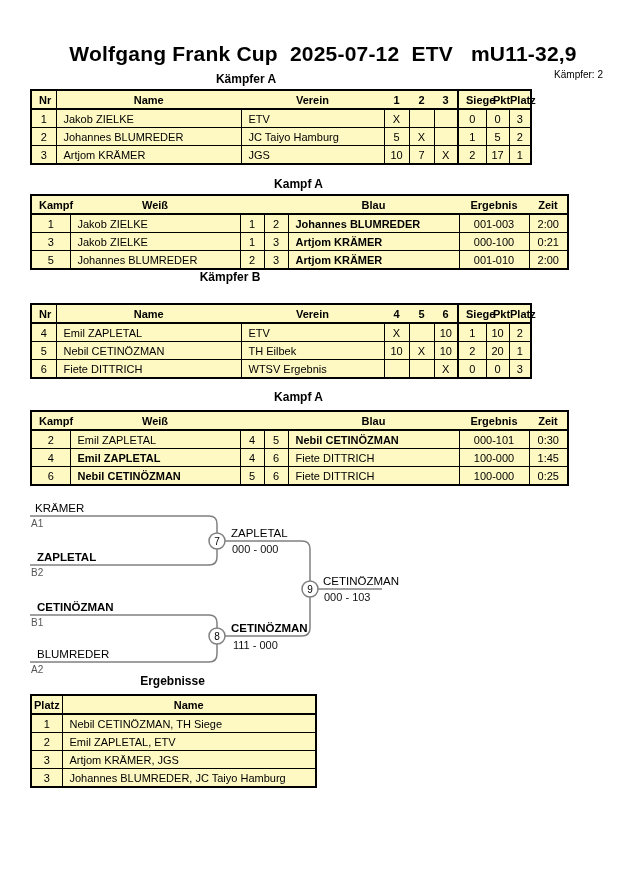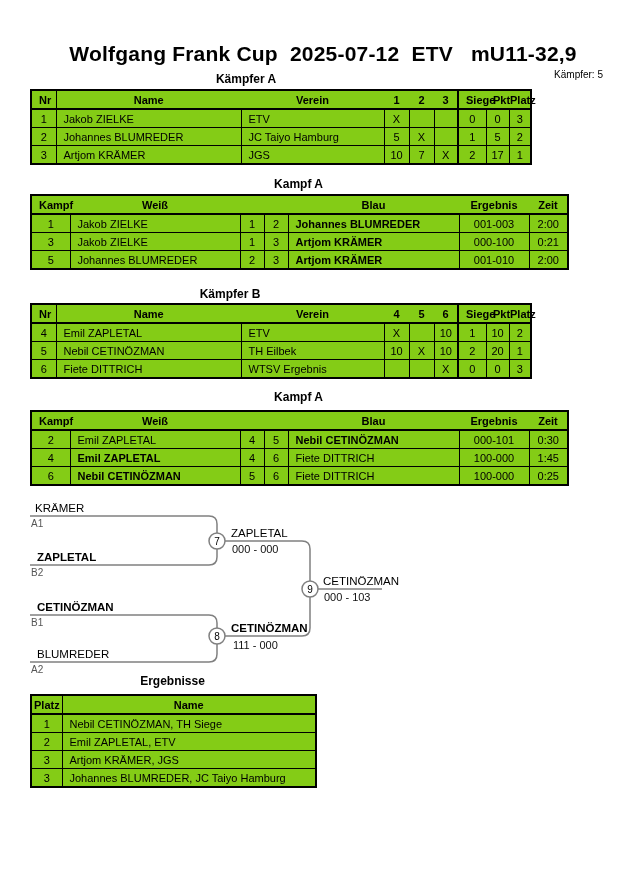--- a/index.html
+++ b/index.html
@@ -37,7 +37,7 @@
 
 <div class="abs page-title">Wolfgang Frank Cup  2025-07-12  ETV   mU11-32,9</div>
 <div class="abs sec-title" style="top:72px;left:46px;width:400px;">Kämpfer A</div>
-<div class="abs count-label">Kämpfer: 5</div>
+<div class="abs count-label">Kämpfer: 2</div>
 
 <table class="abs tbl" style="top:89px;left:30px;width:500px;">
   <colgroup>

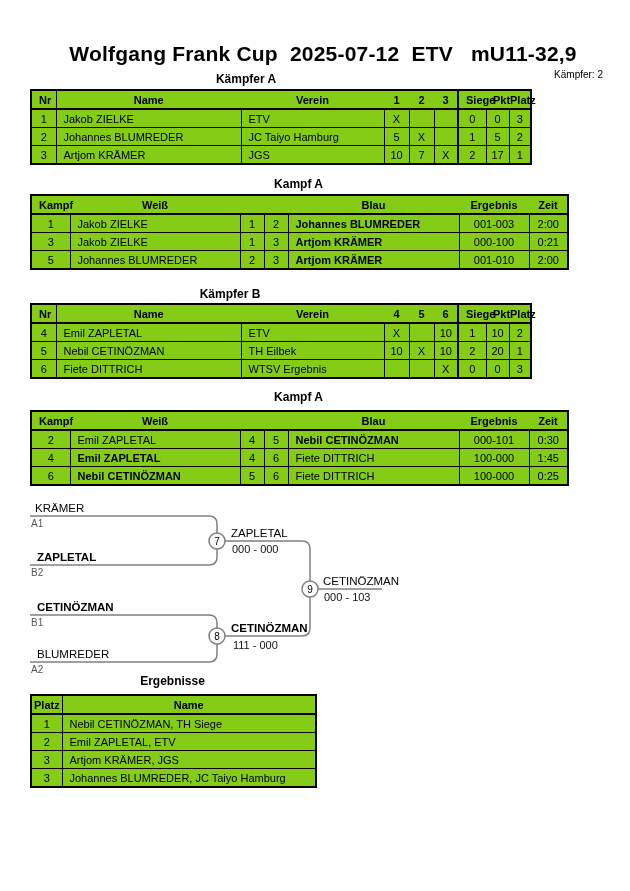--- a/index.html
+++ b/index.html
@@ -14,7 +14,7 @@
   }
   .sec-title{font-size:12px;font-weight:bold;text-align:center;}
   .count-label{top:69px;right:27px;font-size:10px;}
-  table.tbl{border-collapse:collapse;table-layout:fixed;border:2px solid #000;background:#84cc16;}
+  table.tbl{border-collapse:collapse;table-layout:fixed;border:2px solid #000;background:#fef9c3;}
   table.tbl td{border:1px solid #000;height:17px;font-size:11px;padding:0 2px;
     white-space:nowrap;overflow:hidden;}
   table.tbl th{border:none;border-bottom:2px solid #000;height:17px;font-size:11px;

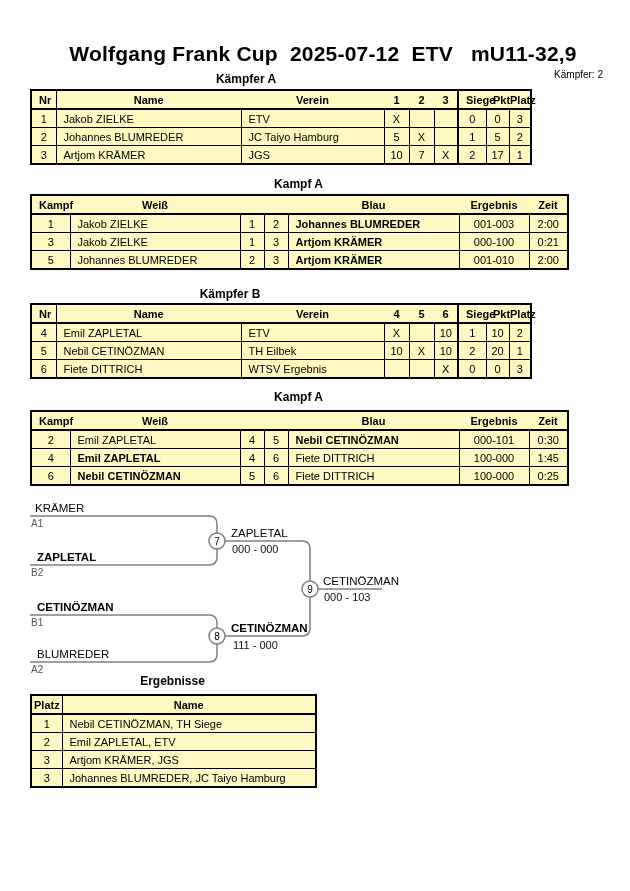--- a/index.html
+++ b/index.html
@@ -150,7 +150,7 @@
 </tbody>
   </table>
 
-<div class="abs sec-title" style="top:287px;left:30px;width:400px;">Kämpfer B</div>
+<div class="abs sec-title" style="top:270px;left:30px;width:400px;">Kämpfer B</div>
 <table class="abs tbl" style="top:303px;left:30px;width:500px;">
   <colgroup>
       <col style="width:25px">

